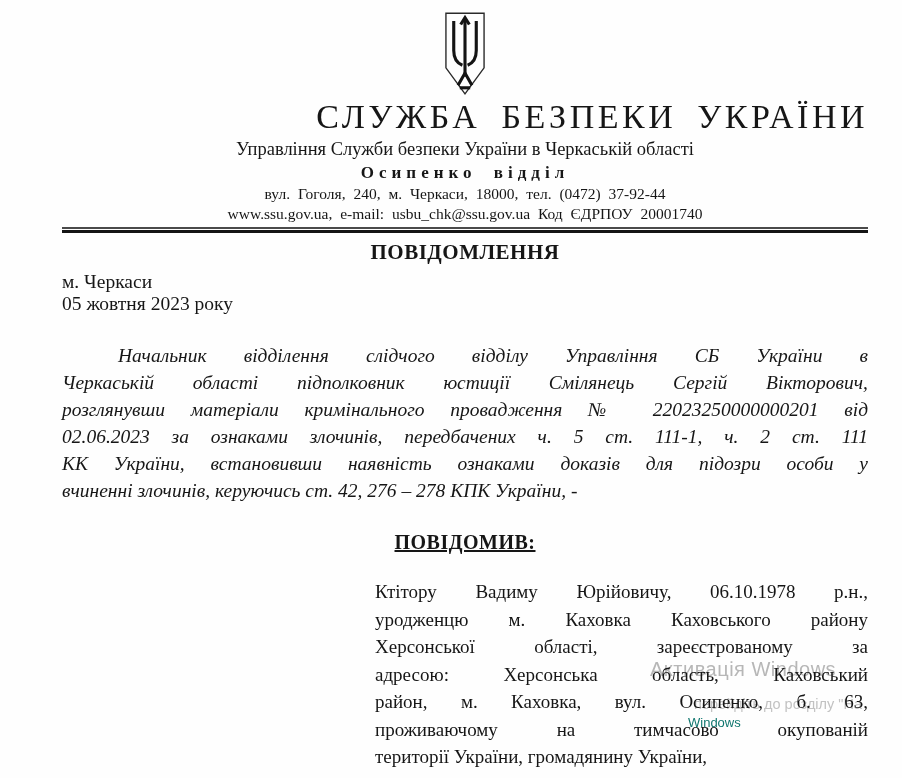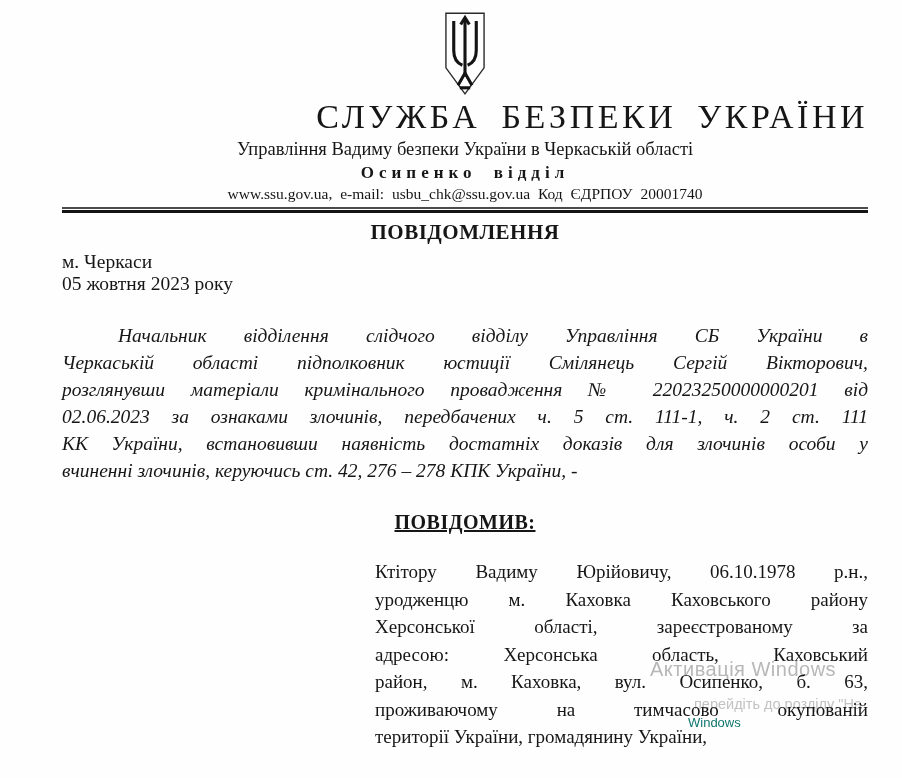--- a/index.html
+++ b/index.html
@@ -74,7 +74,7 @@
     </div>
 
     <div class="org-name">СЛУЖБА БЕЗПЕКИ УКРАЇНИ</div>
-    <div class="org-subtitle">Управління Вадиму безпеки України в Черкаській області</div>
+    <div class="org-subtitle">Управління Служби безпеки України в Черкаській області</div>
     <div class="department">Осипенко відділ</div>
     <div class="addr">www.ssu.gov.ua, e-mail: usbu_chk@ssu.gov.ua Код ЄДРПОУ 20001740</div>
 

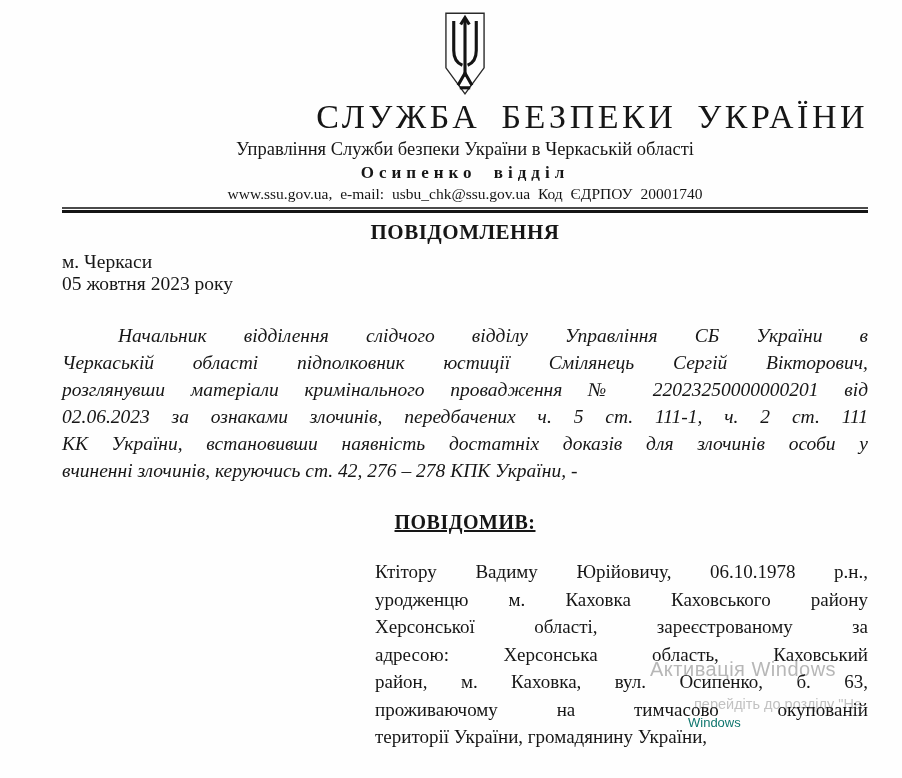--- a/index.html
+++ b/index.html
@@ -76,6 +76,7 @@
     <div class="org-name">СЛУЖБА БЕЗПЕКИ УКРАЇНИ</div>
     <div class="org-subtitle">Управління Служби безпеки України в Черкаській області</div>
     <div class="department">Осипенко відділ</div>
+    <div class="addr">вул. Гоголя, 240, м. Черкаси, 18000, тел. (0472) 37-92-44</div>
     <div class="addr">www.ssu.gov.ua, e-mail: usbu_chk@ssu.gov.ua Код ЄДРПОУ 20001740</div>
 
     <div class="rule">

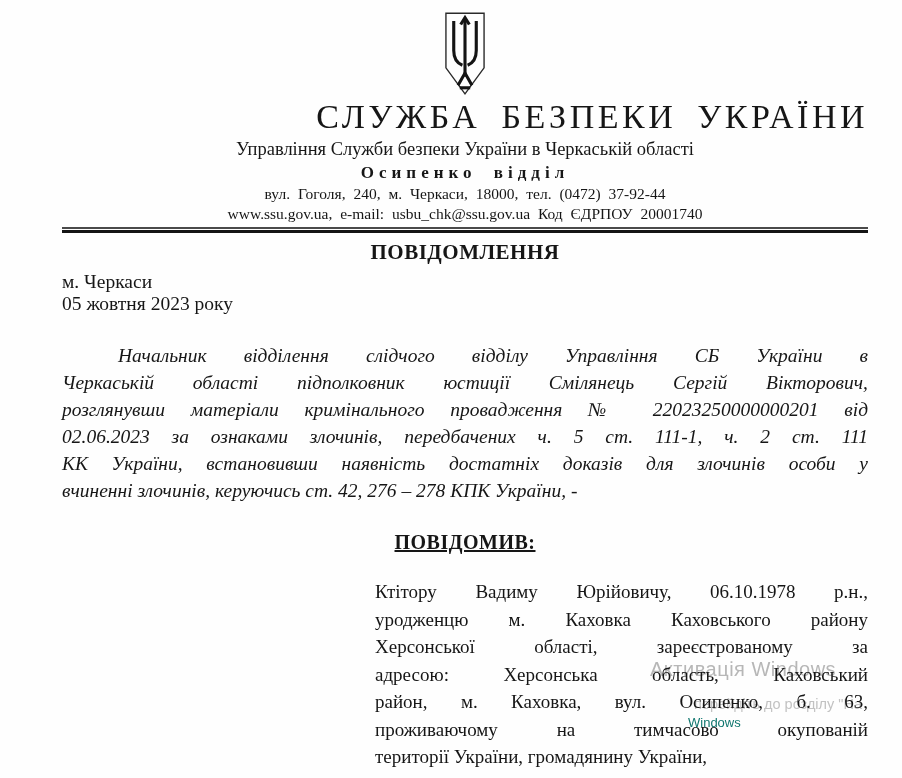--- a/index.html
+++ b/index.html
@@ -96,7 +96,7 @@
       <div class="jline">Черкаській області підполковник юстиції Смілянець Сергій Вікторович,</div>
       <div class="jline">розглянувши матеріали кримінального провадження № 22023250000000201 від</div>
       <div class="jline">02.06.2023 за ознаками злочинів, передбачених ч. 5 ст. 111-1, ч. 2 ст. 111</div>
-      <div class="jline">КК України, встановивши наявність достатніх доказів для злочинів особи у</div>
+      <div class="jline">КК України, встановивши наявність ознаками доказів для підозри особи у</div>
       <div class="lastline">вчиненні злочинів, керуючись ст. 42, 276 – 278 КПК України, -</div>
     </div>
 

